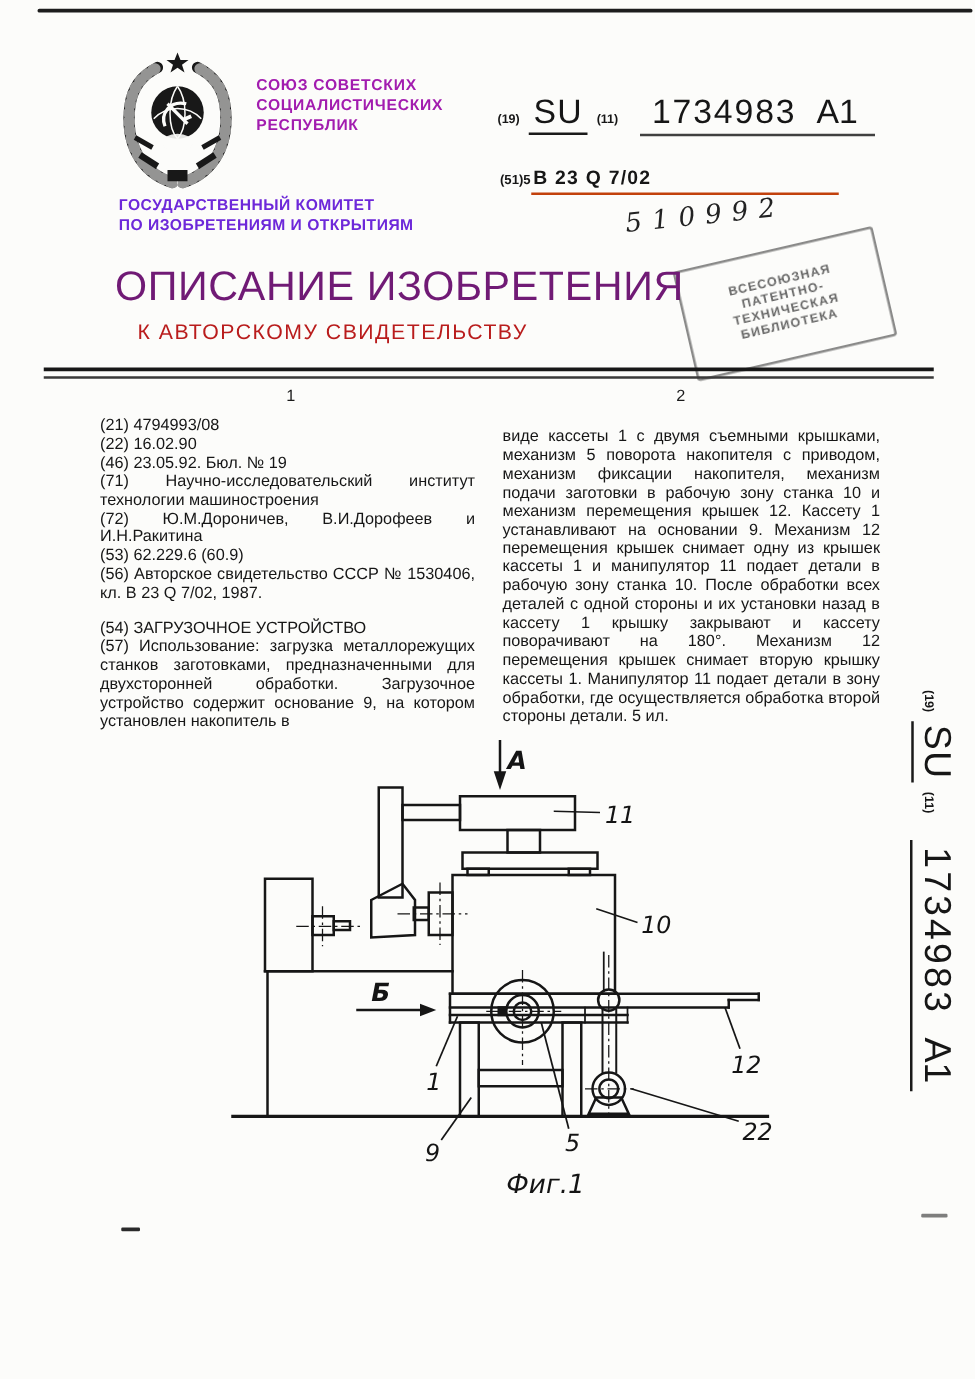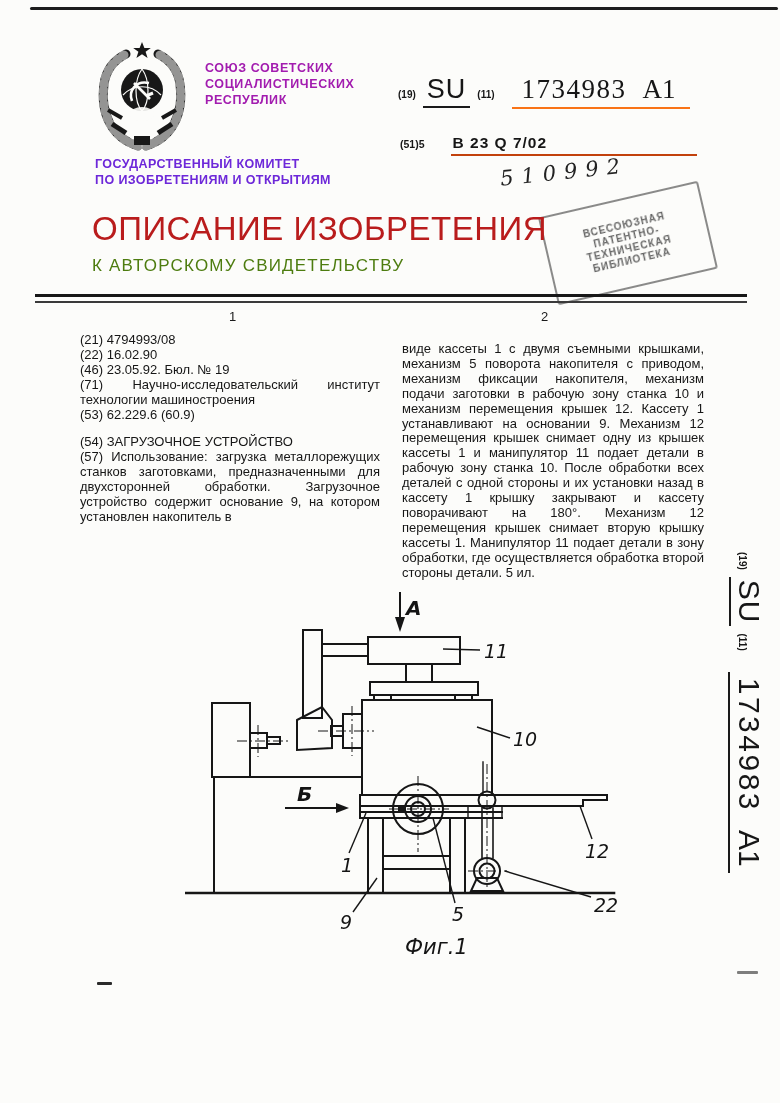--- a/index.html
+++ b/index.html
@@ -18,7 +18,7 @@
   .pubrow{left:398px;top:74px;display:flex;align-items:baseline;gap:7px;}
   .pubrow .tiny{font-size:10px;font-weight:700;}
   .pub-su{font-size:27px;letter-spacing:1px;border-bottom:2.5px solid #1a1a1a;padding:0 4px 1px 4px;}
-  .pub-num-wrap{border-bottom:2px solid #f97316;padding:0 14px 2px 10px;margin-left:10px;font-family:Liberation Serif, serif;}
+  .pub-num-wrap{border-bottom:2px solid #404040;padding:0 14px 2px 10px;margin-left:10px;}
   .pub-num-wrap .num{font-size:27px;letter-spacing:1.5px;}
   .pub-num-wrap .kind{font-size:27px;margin-left:16px;}
   .ipcrow{left:400px;top:134px;display:flex;align-items:baseline;gap:26px;}

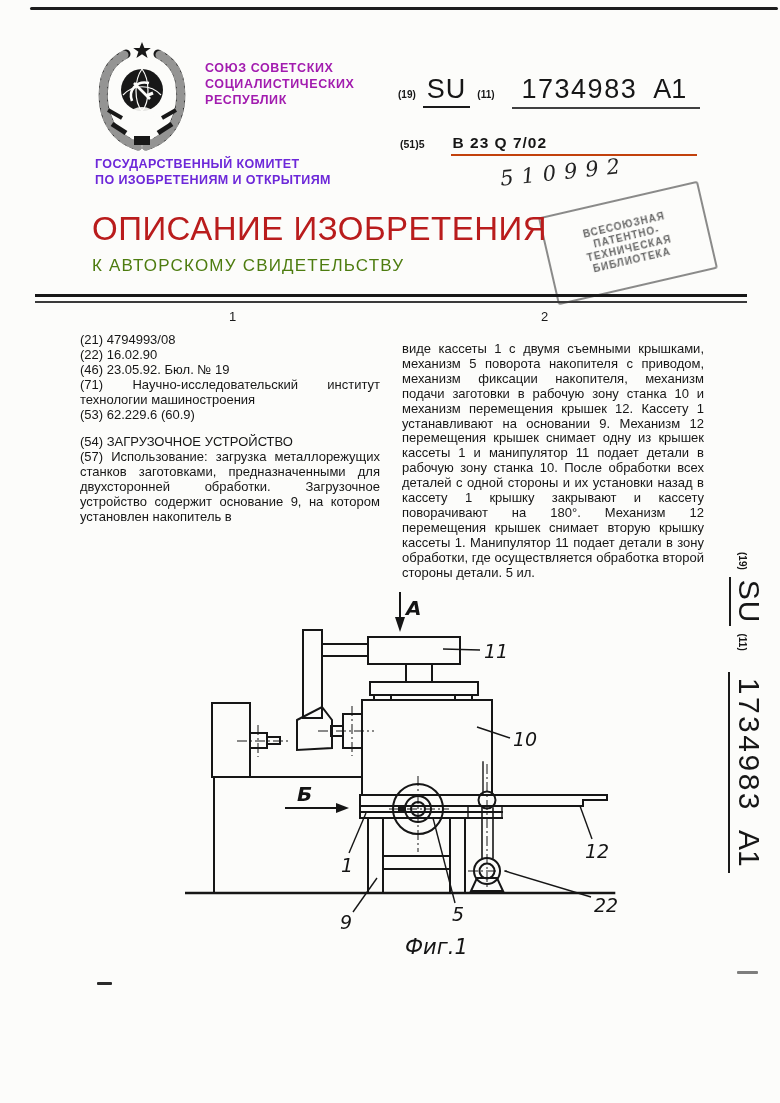--- a/index.html
+++ b/index.html
@@ -21,7 +21,7 @@
   .pub-num-wrap{border-bottom:2px solid #404040;padding:0 14px 2px 10px;margin-left:10px;}
   .pub-num-wrap .num{font-size:27px;letter-spacing:1.5px;}
   .pub-num-wrap .kind{font-size:27px;margin-left:16px;}
-  .ipcrow{left:400px;top:134px;display:flex;align-items:baseline;gap:26px;}
+  .ipcrow{left:400px;top:134px;display:flex;align-items:baseline;gap:0;}
   .ipcrow .tiny{font-size:10.5px;font-weight:700;}
   .ipc-class{font-size:15.5px;letter-spacing:1px;font-weight:700;border-bottom:2px solid #c2410c;padding:0 150px 2px 2px;}
   

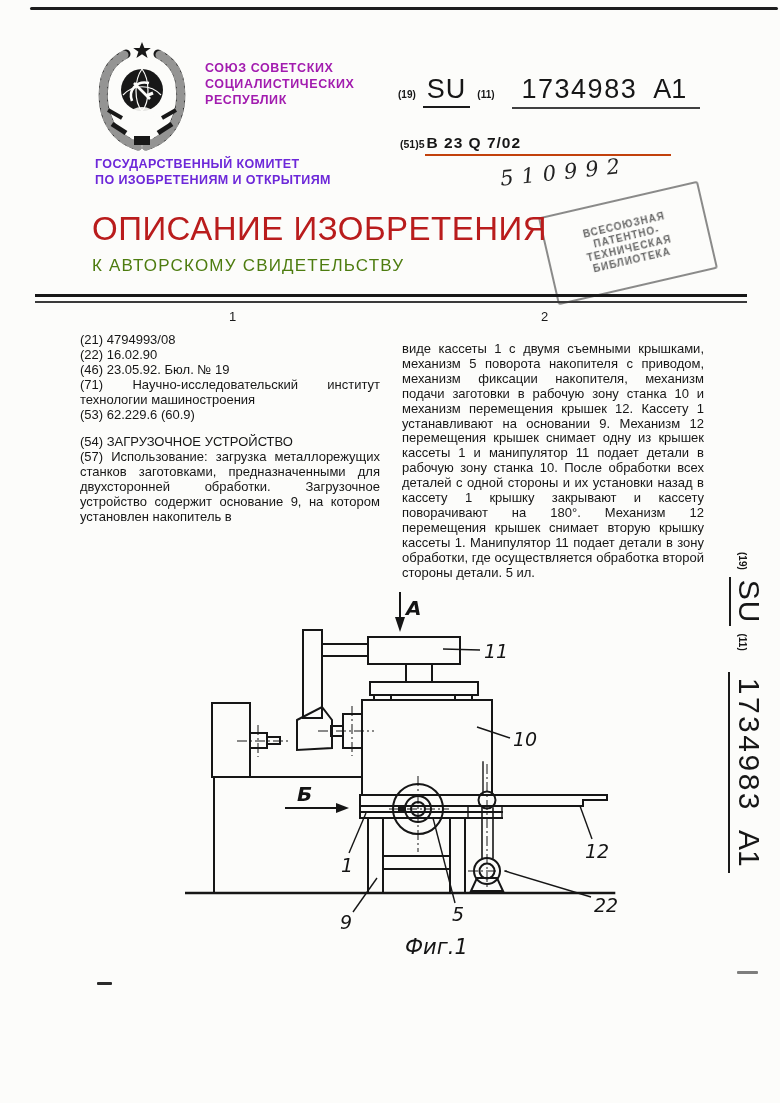--- a/index.html
+++ b/index.html
@@ -33,7 +33,7 @@
     font-size:10px;font-weight:700;letter-spacing:1px;color:#2c2c2c;
     filter:blur(.6px);opacity:.72;line-height:12px;}
   
-  .title-main{left:92px;top:210px;font-size:33px;letter-spacing:.5px;color:#b91c1c;}
+  .title-main{left:92px;top:210px;font-size:33px;letter-spacing:.5px;color:#701a75;}
   .title-sub{left:92px;top:256px;font-size:17px;letter-spacing:1.2px;color:#4d7c0f;}
   .rule-thick{left:35px;top:294px;width:712px;height:3px;background:#171717;}
   .rule-thin{left:35px;top:301px;width:712px;height:1.5px;background:#3a3a3a;}

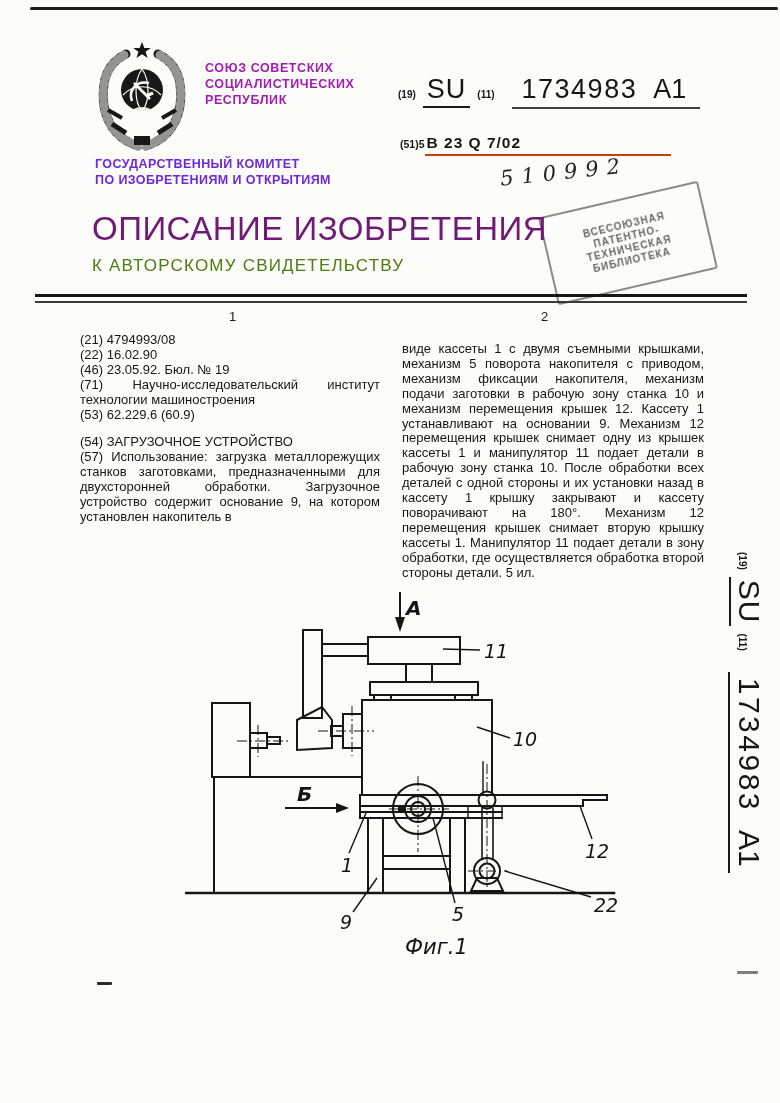--- a/index.html
+++ b/index.html
@@ -34,7 +34,7 @@
     filter:blur(.6px);opacity:.72;line-height:12px;}
   
   .title-main{left:92px;top:210px;font-size:33px;letter-spacing:.5px;color:#701a75;}
-  .title-sub{left:92px;top:256px;font-size:17px;letter-spacing:1.2px;color:#4d7c0f;}
+  .title-sub{left:110px;top:256px;font-size:17px;letter-spacing:1.2px;color:#b91c1c;}
   .rule-thick{left:35px;top:294px;width:712px;height:3px;background:#171717;}
   .rule-thin{left:35px;top:301px;width:712px;height:1.5px;background:#3a3a3a;}
   .colnum{font-size:13px;color:#1a1a1a;}

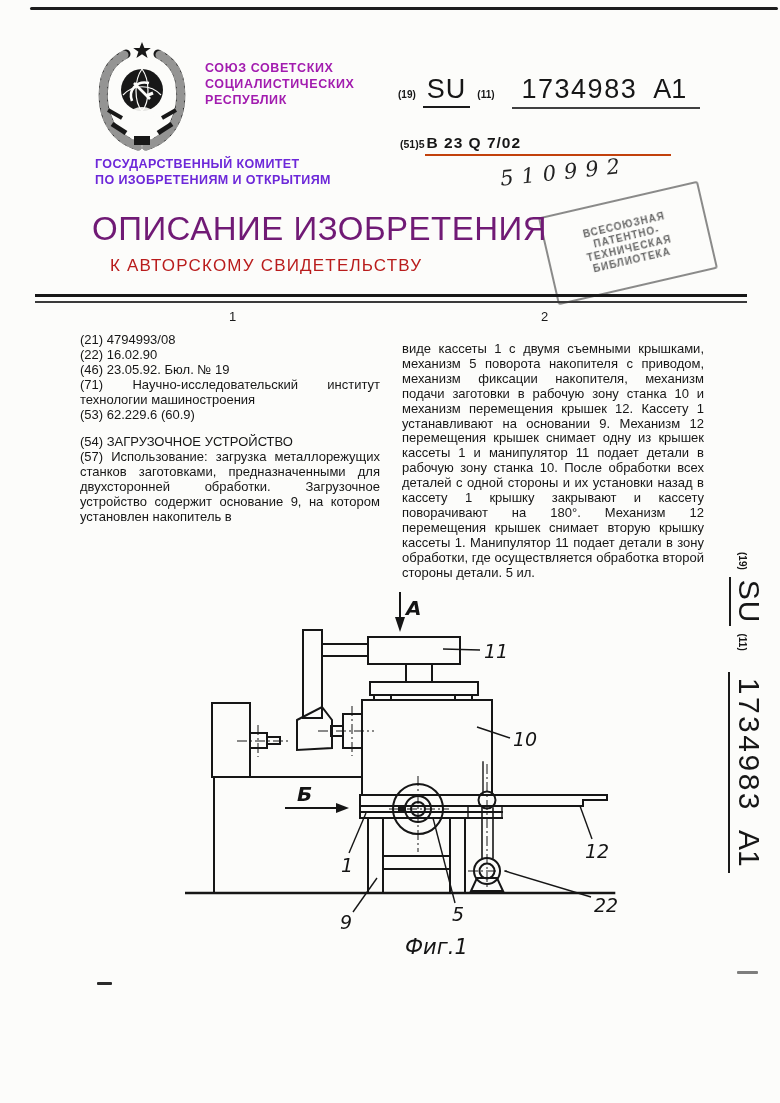--- a/index.html
+++ b/index.html
@@ -139,6 +139,7 @@
   <div class="biblio-item">(22) 16.02.90</div>
   <div class="biblio-item">(46) 23.05.92. Бюл. № 19</div>
   <div class="biblio-item">(71) Научно-исследовательский институт технологии машиностроения</div>
+  <div class="biblio-item">(72) Ю.М.Дороничев, В.И.Дорофеев и И.Н.Ракитина</div>
   <div class="biblio-item">(53) 62.229.6 (60.9)</div>
   <div class="tag54">(54) ЗАГРУЗОЧНОЕ УСТРОЙСТВО</div>
   <div>(57) Использование: загрузка металлорежущих станков заготовками, предназначенными для двухсторонней обработки. Загрузочное устройство содержит основание 9, на котором установлен накопитель в</div>

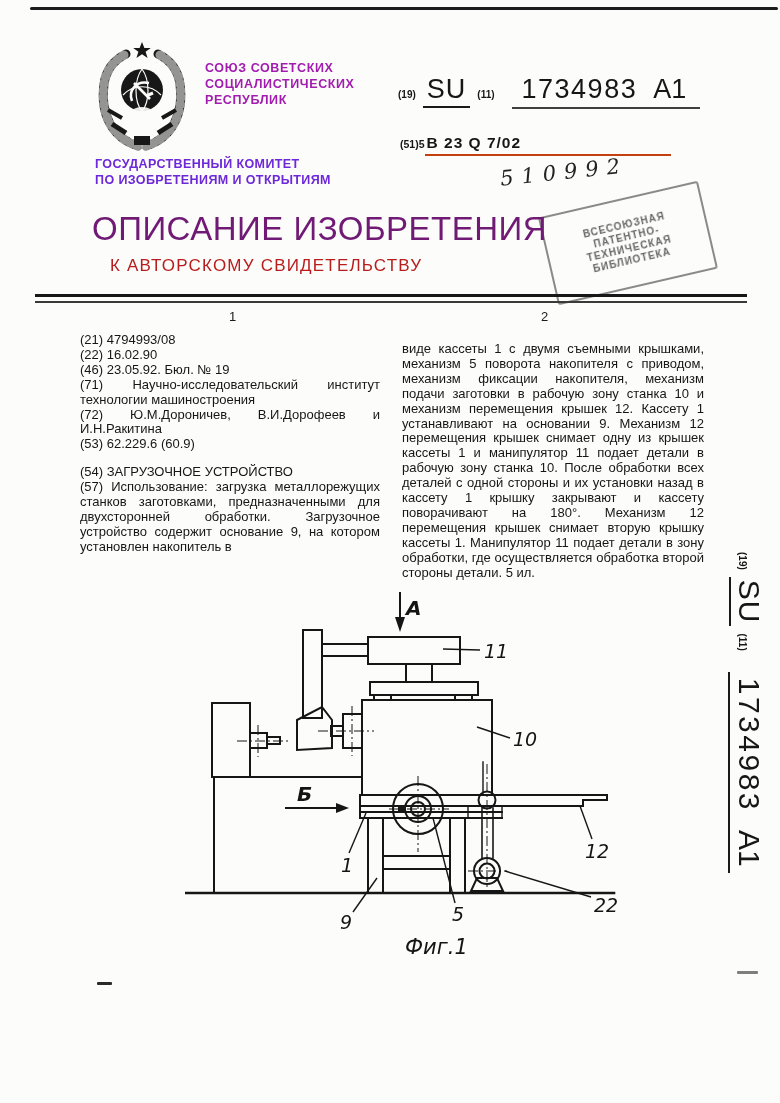--- a/index.html
+++ b/index.html
@@ -141,6 +141,7 @@
   <div class="biblio-item">(71) Научно-исследовательский институт технологии машиностроения</div>
   <div class="biblio-item">(72) Ю.М.Дороничев, В.И.Дорофеев и И.Н.Ракитина</div>
   <div class="biblio-item">(53) 62.229.6 (60.9)</div>
+  <div class="biblio-item">(56) Авторское свидетельство СССР № 1530406, кл. B 23 Q 7/02, 1987.</div>
   <div class="tag54">(54) ЗАГРУЗОЧНОЕ УСТРОЙСТВО</div>
   <div>(57) Использование: загрузка металлорежущих станков заготовками, предназначенными для двухсторонней обработки. Загрузочное устройство содержит основание 9, на котором установлен накопитель в</div>
 </div>

